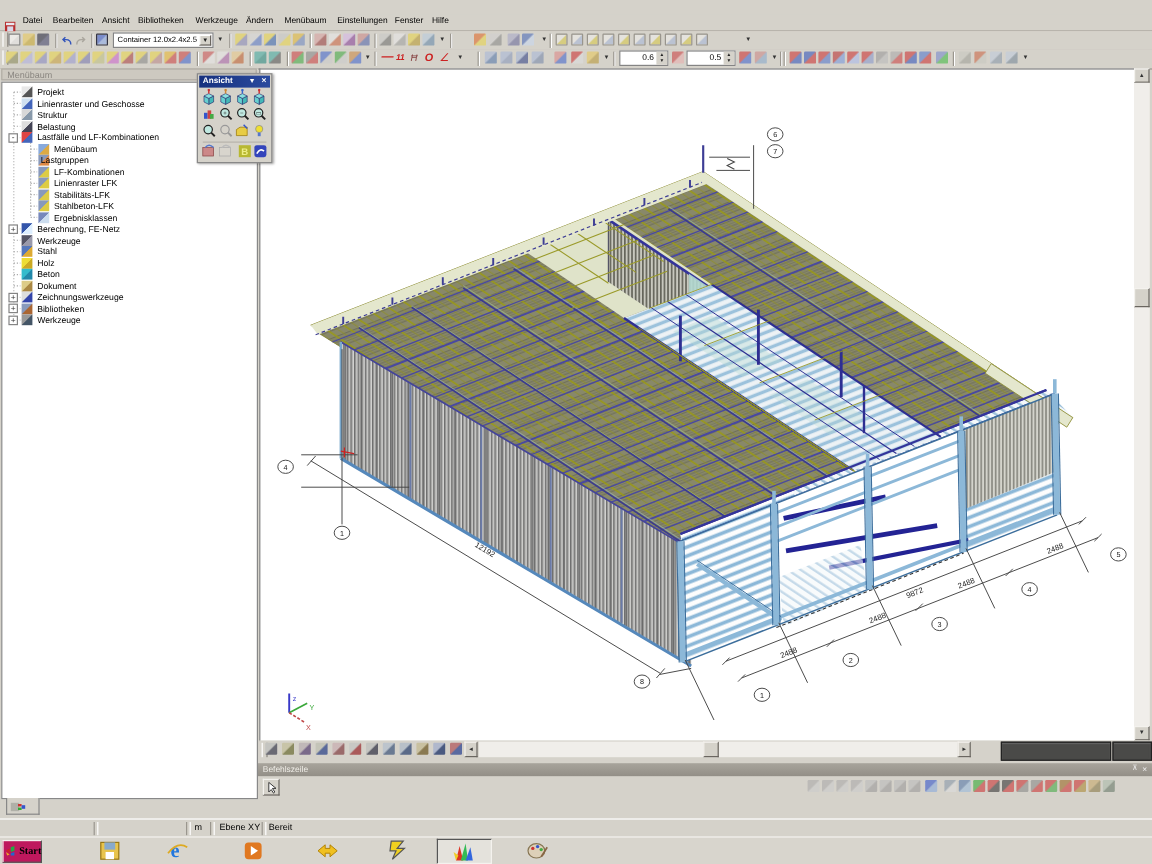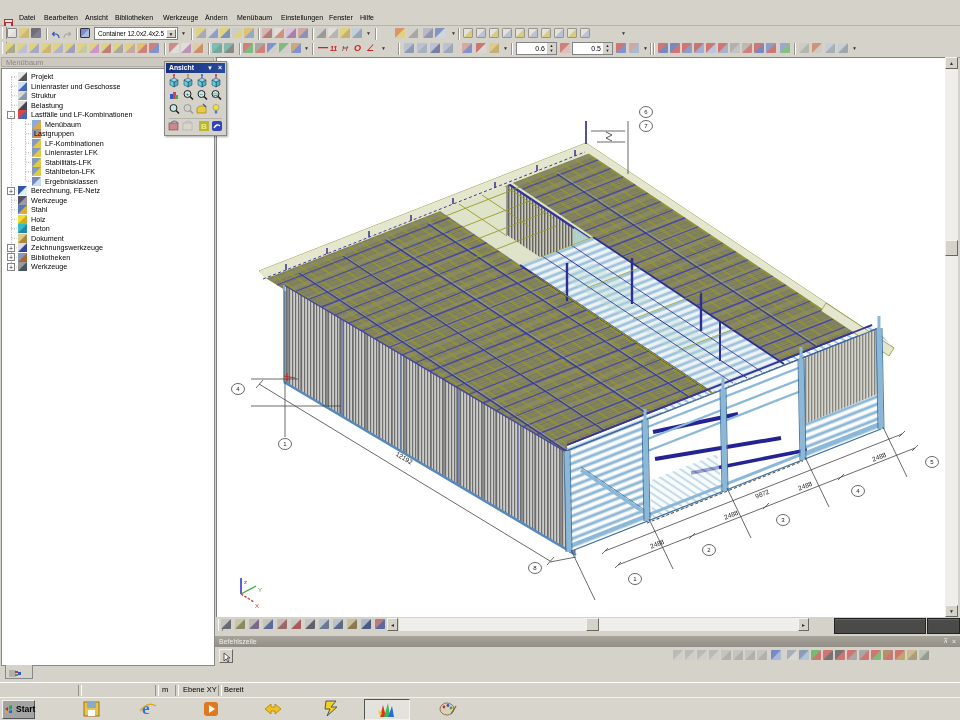--- a/index.html
+++ b/index.html
@@ -703,7 +703,7 @@
       <span style="position:absolute;left:224px;top:2px;font-size:7.5px;">Bereit</span>
     </div>
   <div id="taskbar" class="abs">
-      <span style="position:absolute;left:2px;top:2px;width:33px;height:19px;background:#a3a3a3;border:1px solid;border-color:#f4f2ee #555 #555 #f4f2ee;box-sizing:border-box;">
+      <span style="position:absolute;left:2px;top:2px;width:33px;height:19px;background:#be185d;border:1px solid;border-color:#f4f2ee #555 #555 #f4f2ee;box-sizing:border-box;font-family:Liberation Serif, serif;">
 <svg width="12" height="12" style="position:absolute;left:1px;top:2px;">
           <polygon points="1,6 4,4 4,8" fill="#cc2222"></polygon>
           <polygon points="5,3 8,2 8,6 5,7" fill="#22aa44"></polygon>

